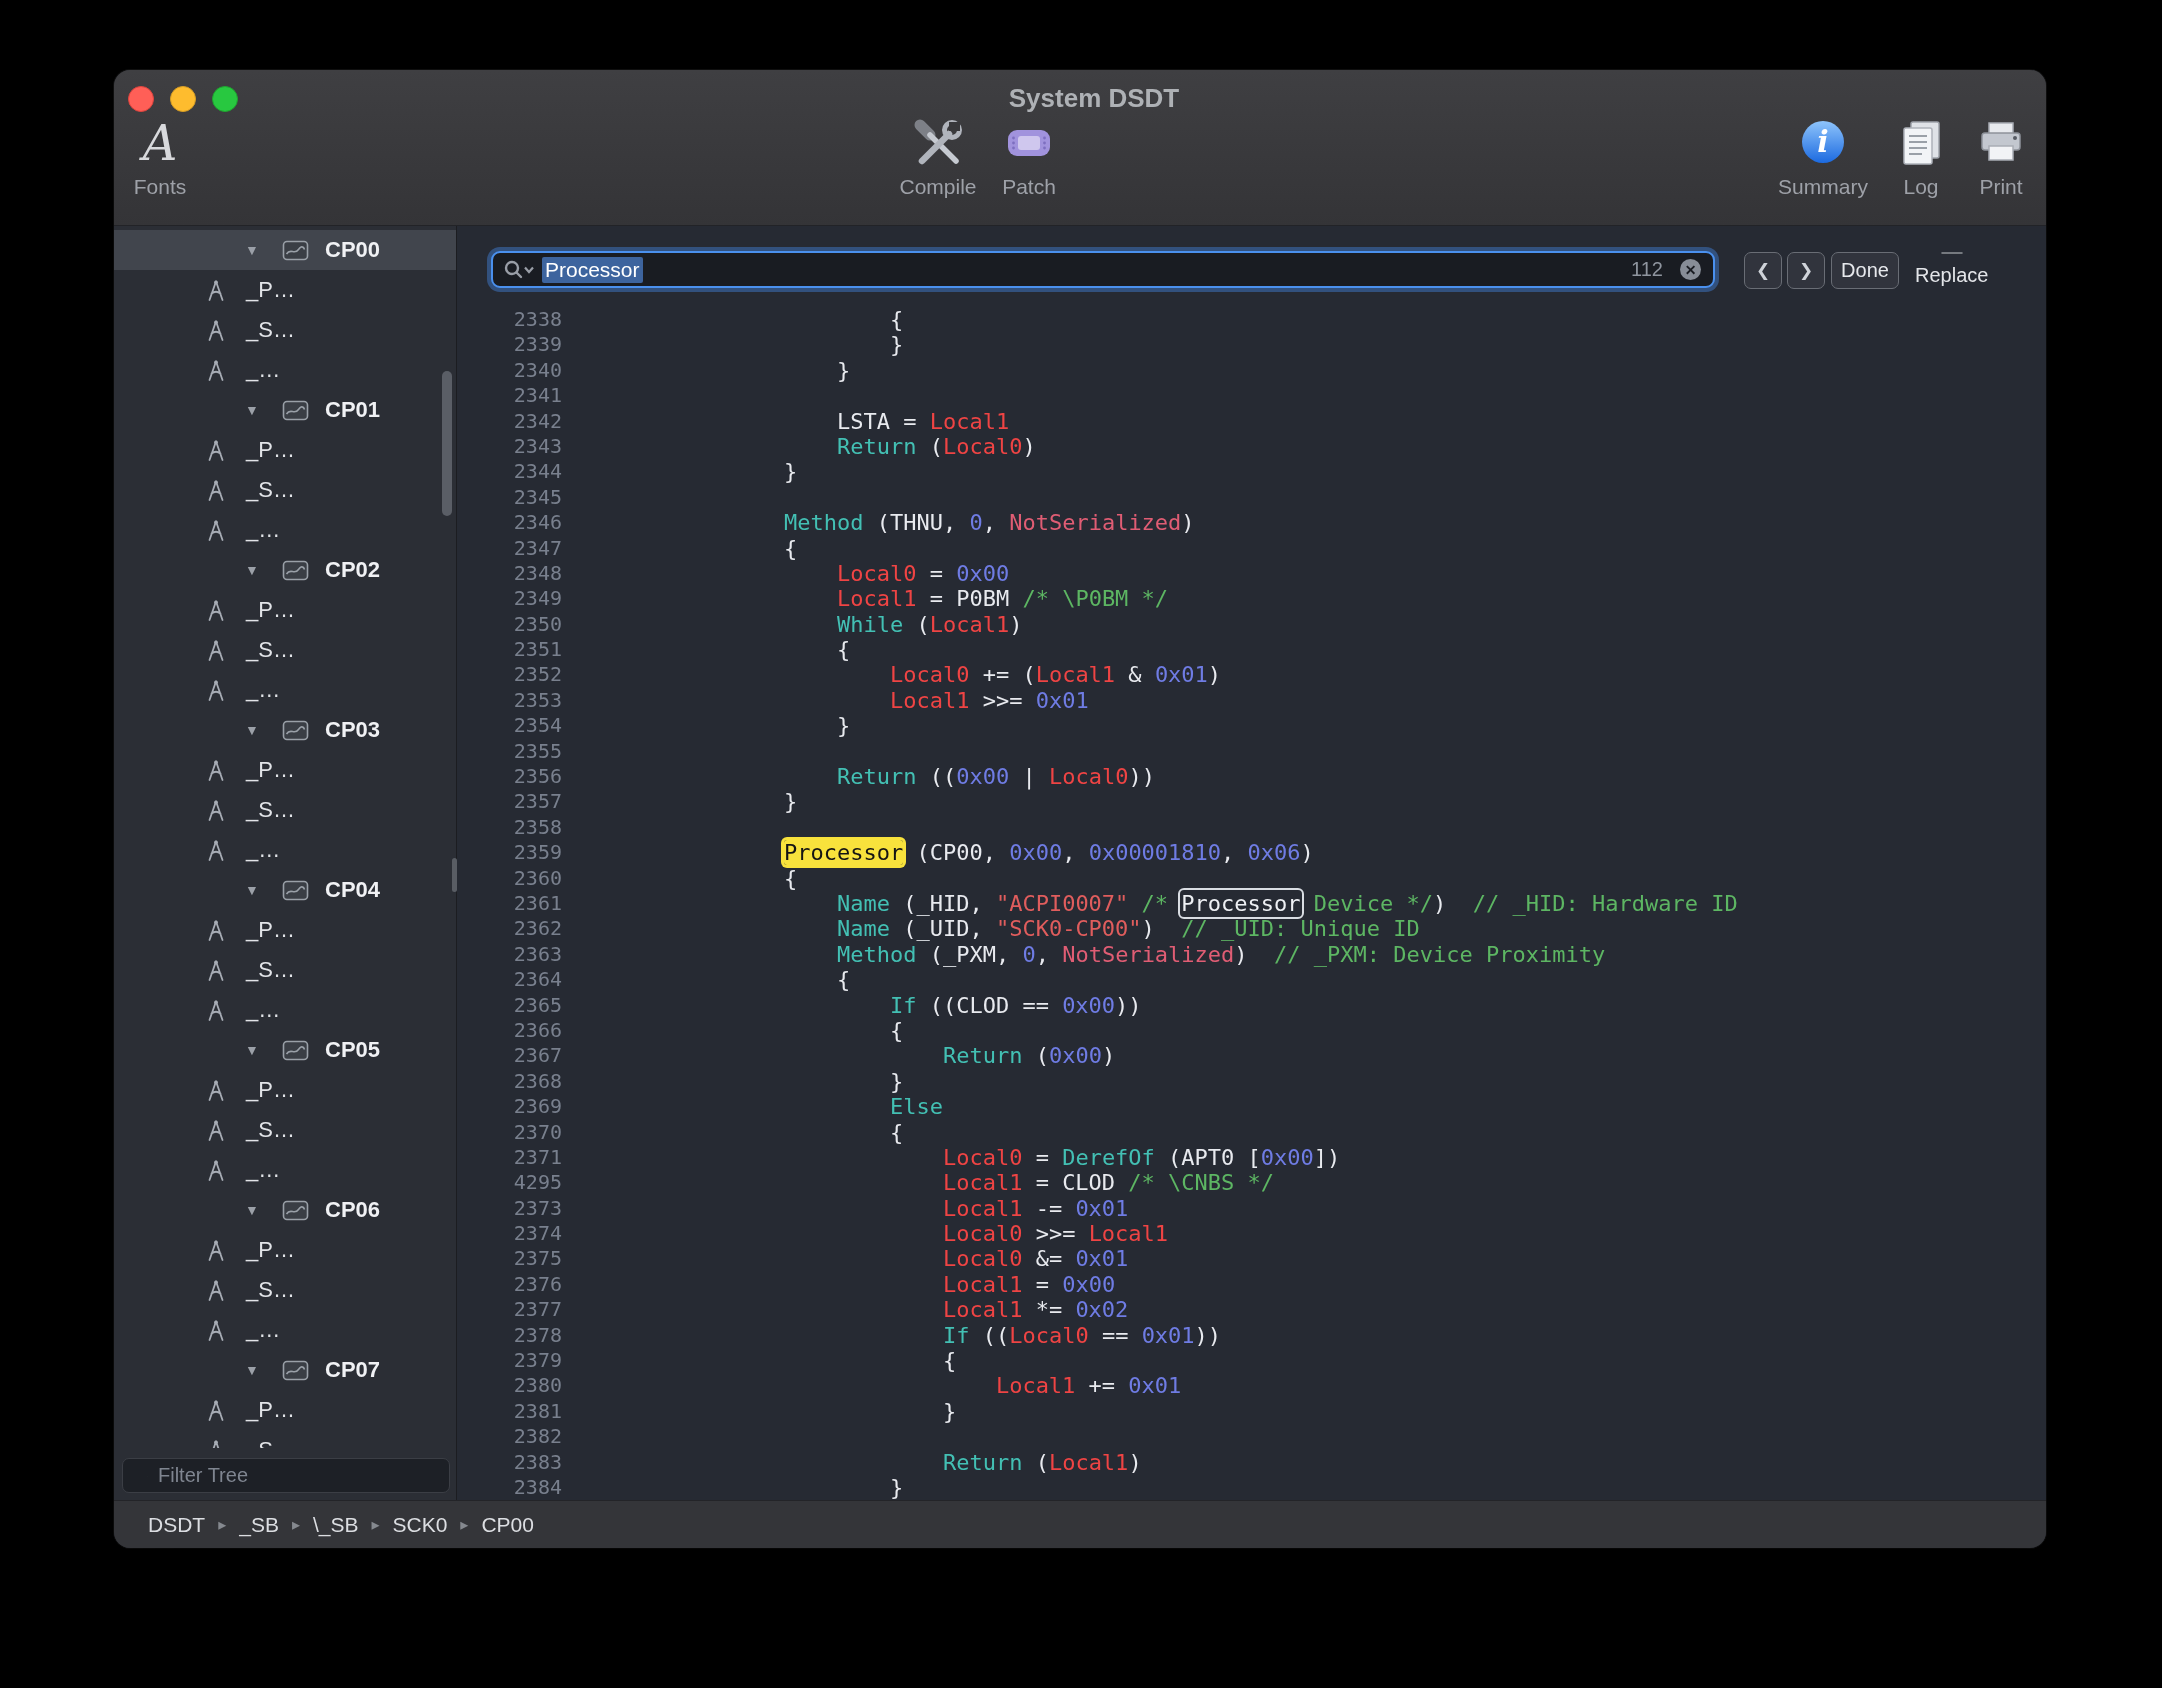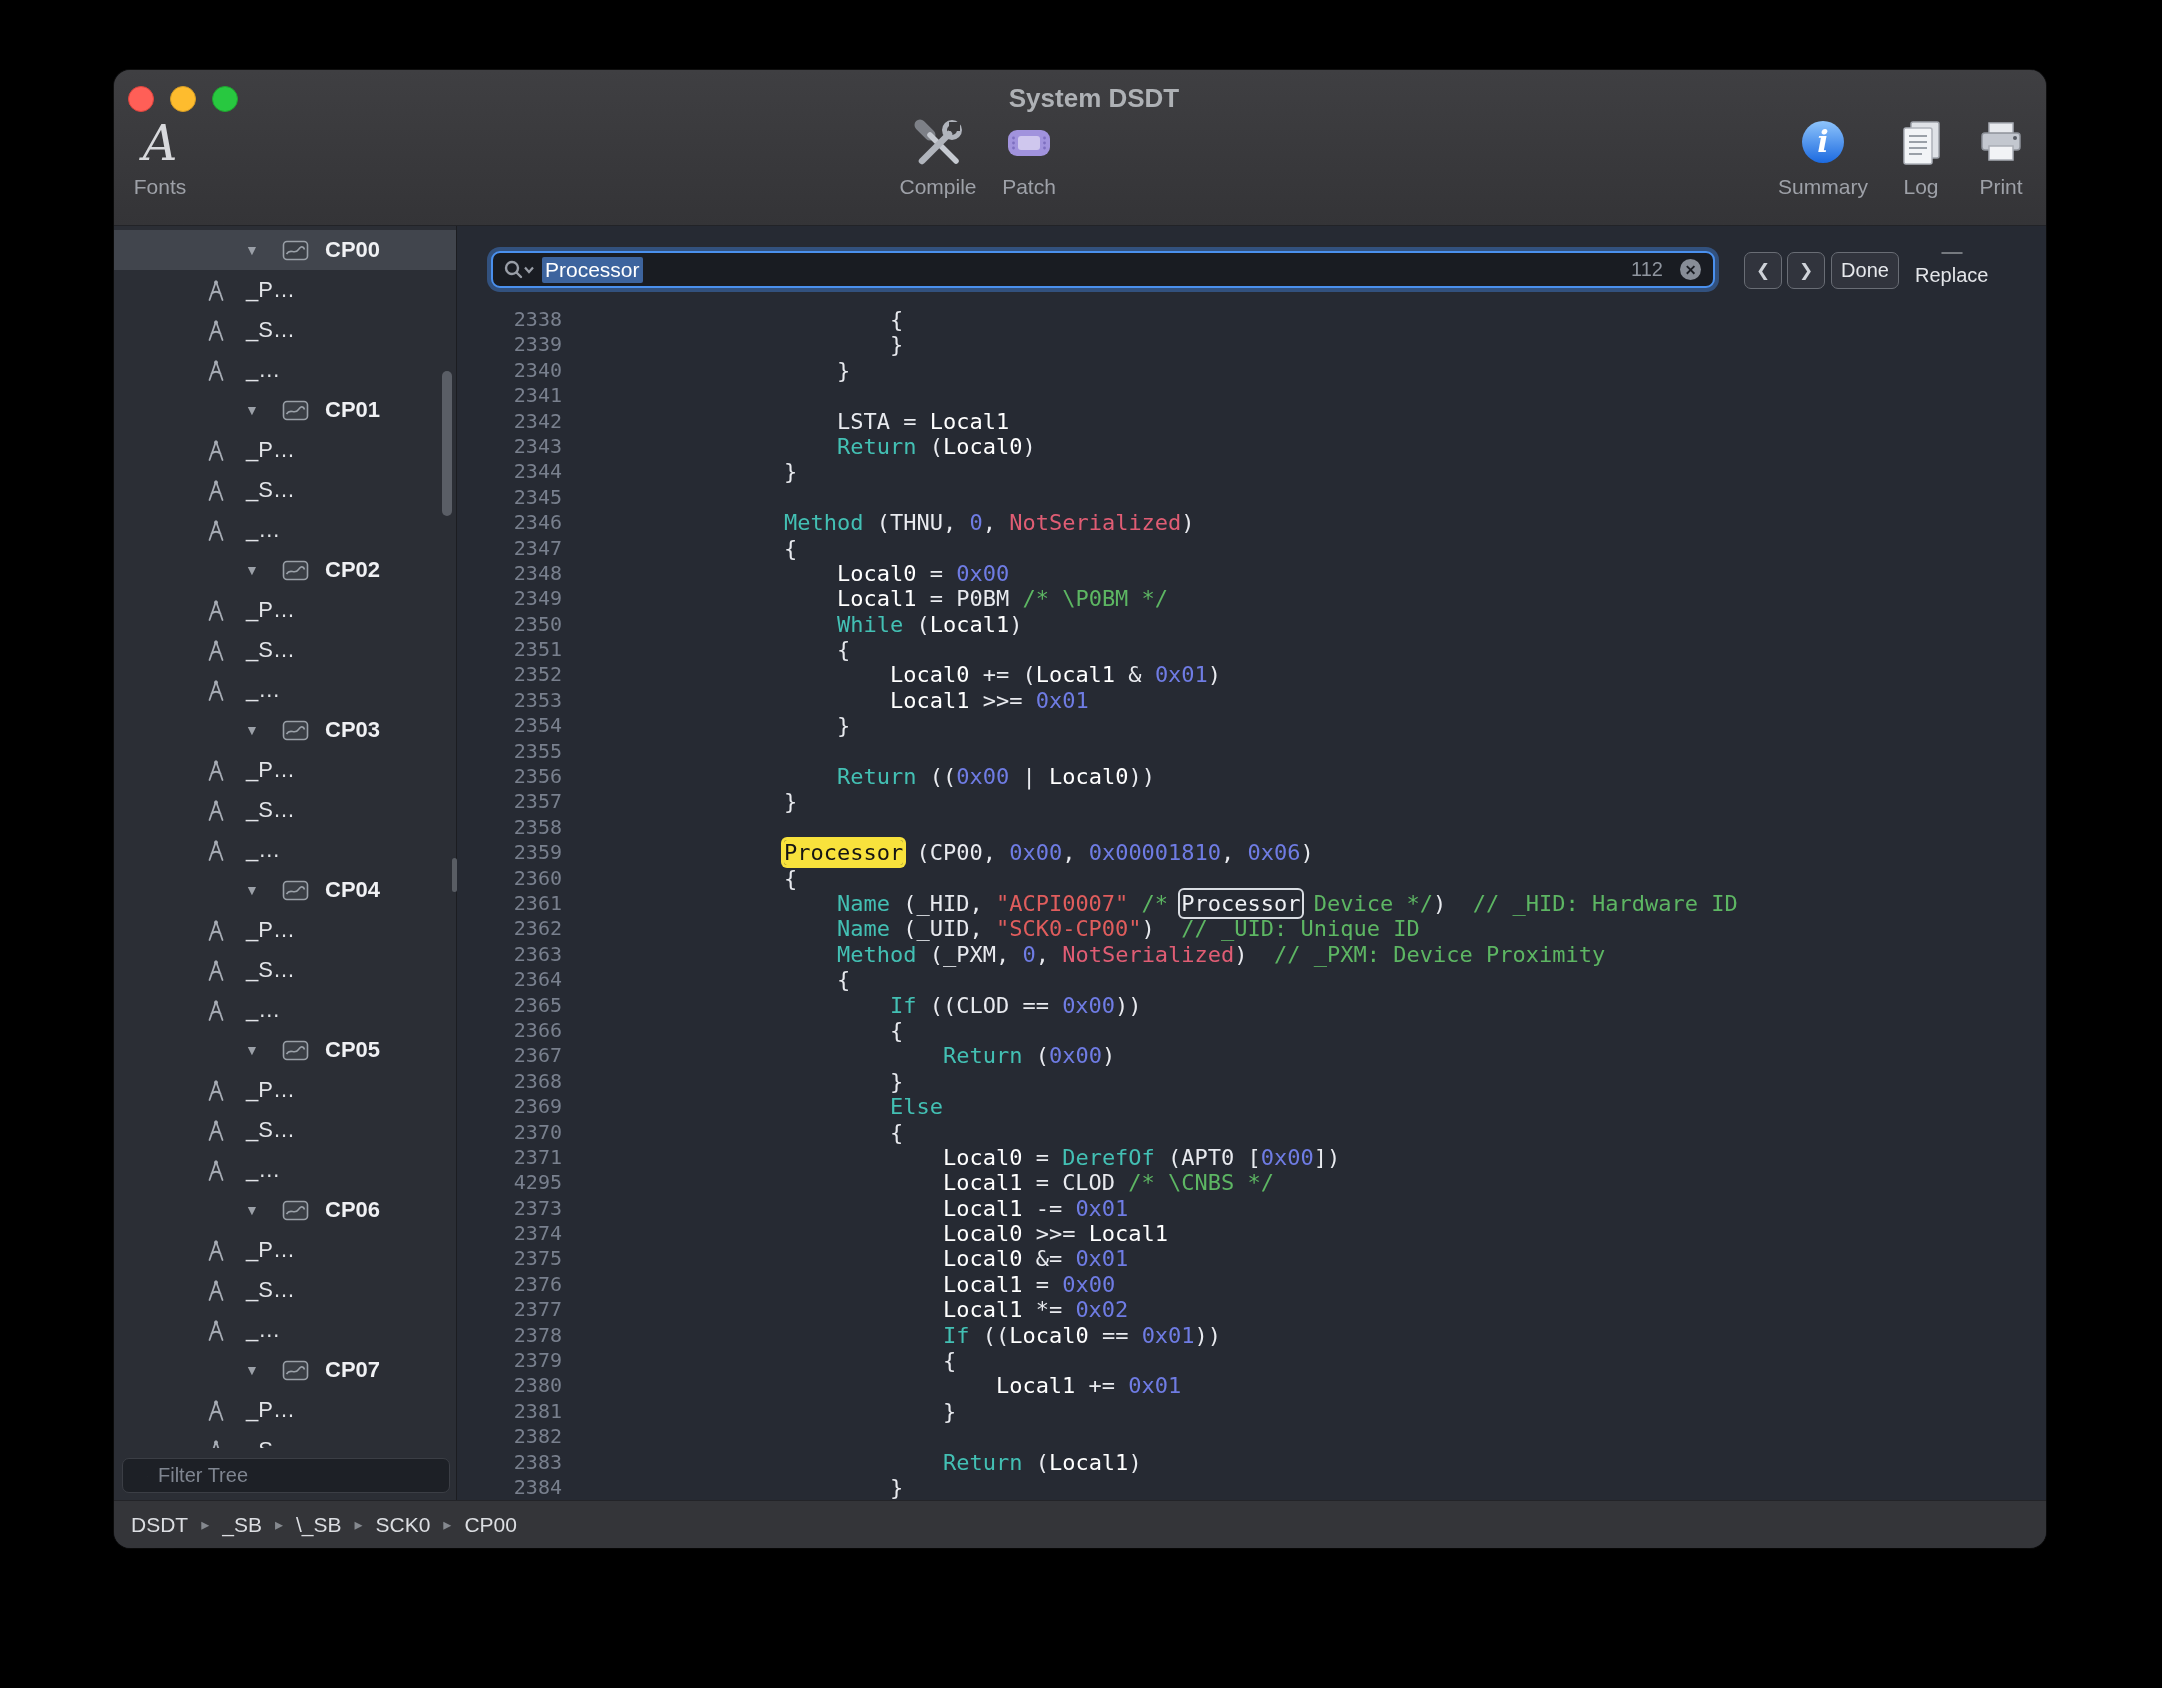--- a/index.html
+++ b/index.html
@@ -67,7 +67,7 @@
   .ct{margin-left:116px;white-space:pre;color:#e8eaef;}
   .tk-pln{color:#e8eaef;}
   .tk-kw{color:#43c0b4;}
-  .tk-loc{color:#ffffff;}
+  .tk-loc{color:#ef4444;}
   .tk-num{color:#6f7ce4;}
   .tk-str{color:#e05d5d;}
   .tk-arg{color:#e05d74;}

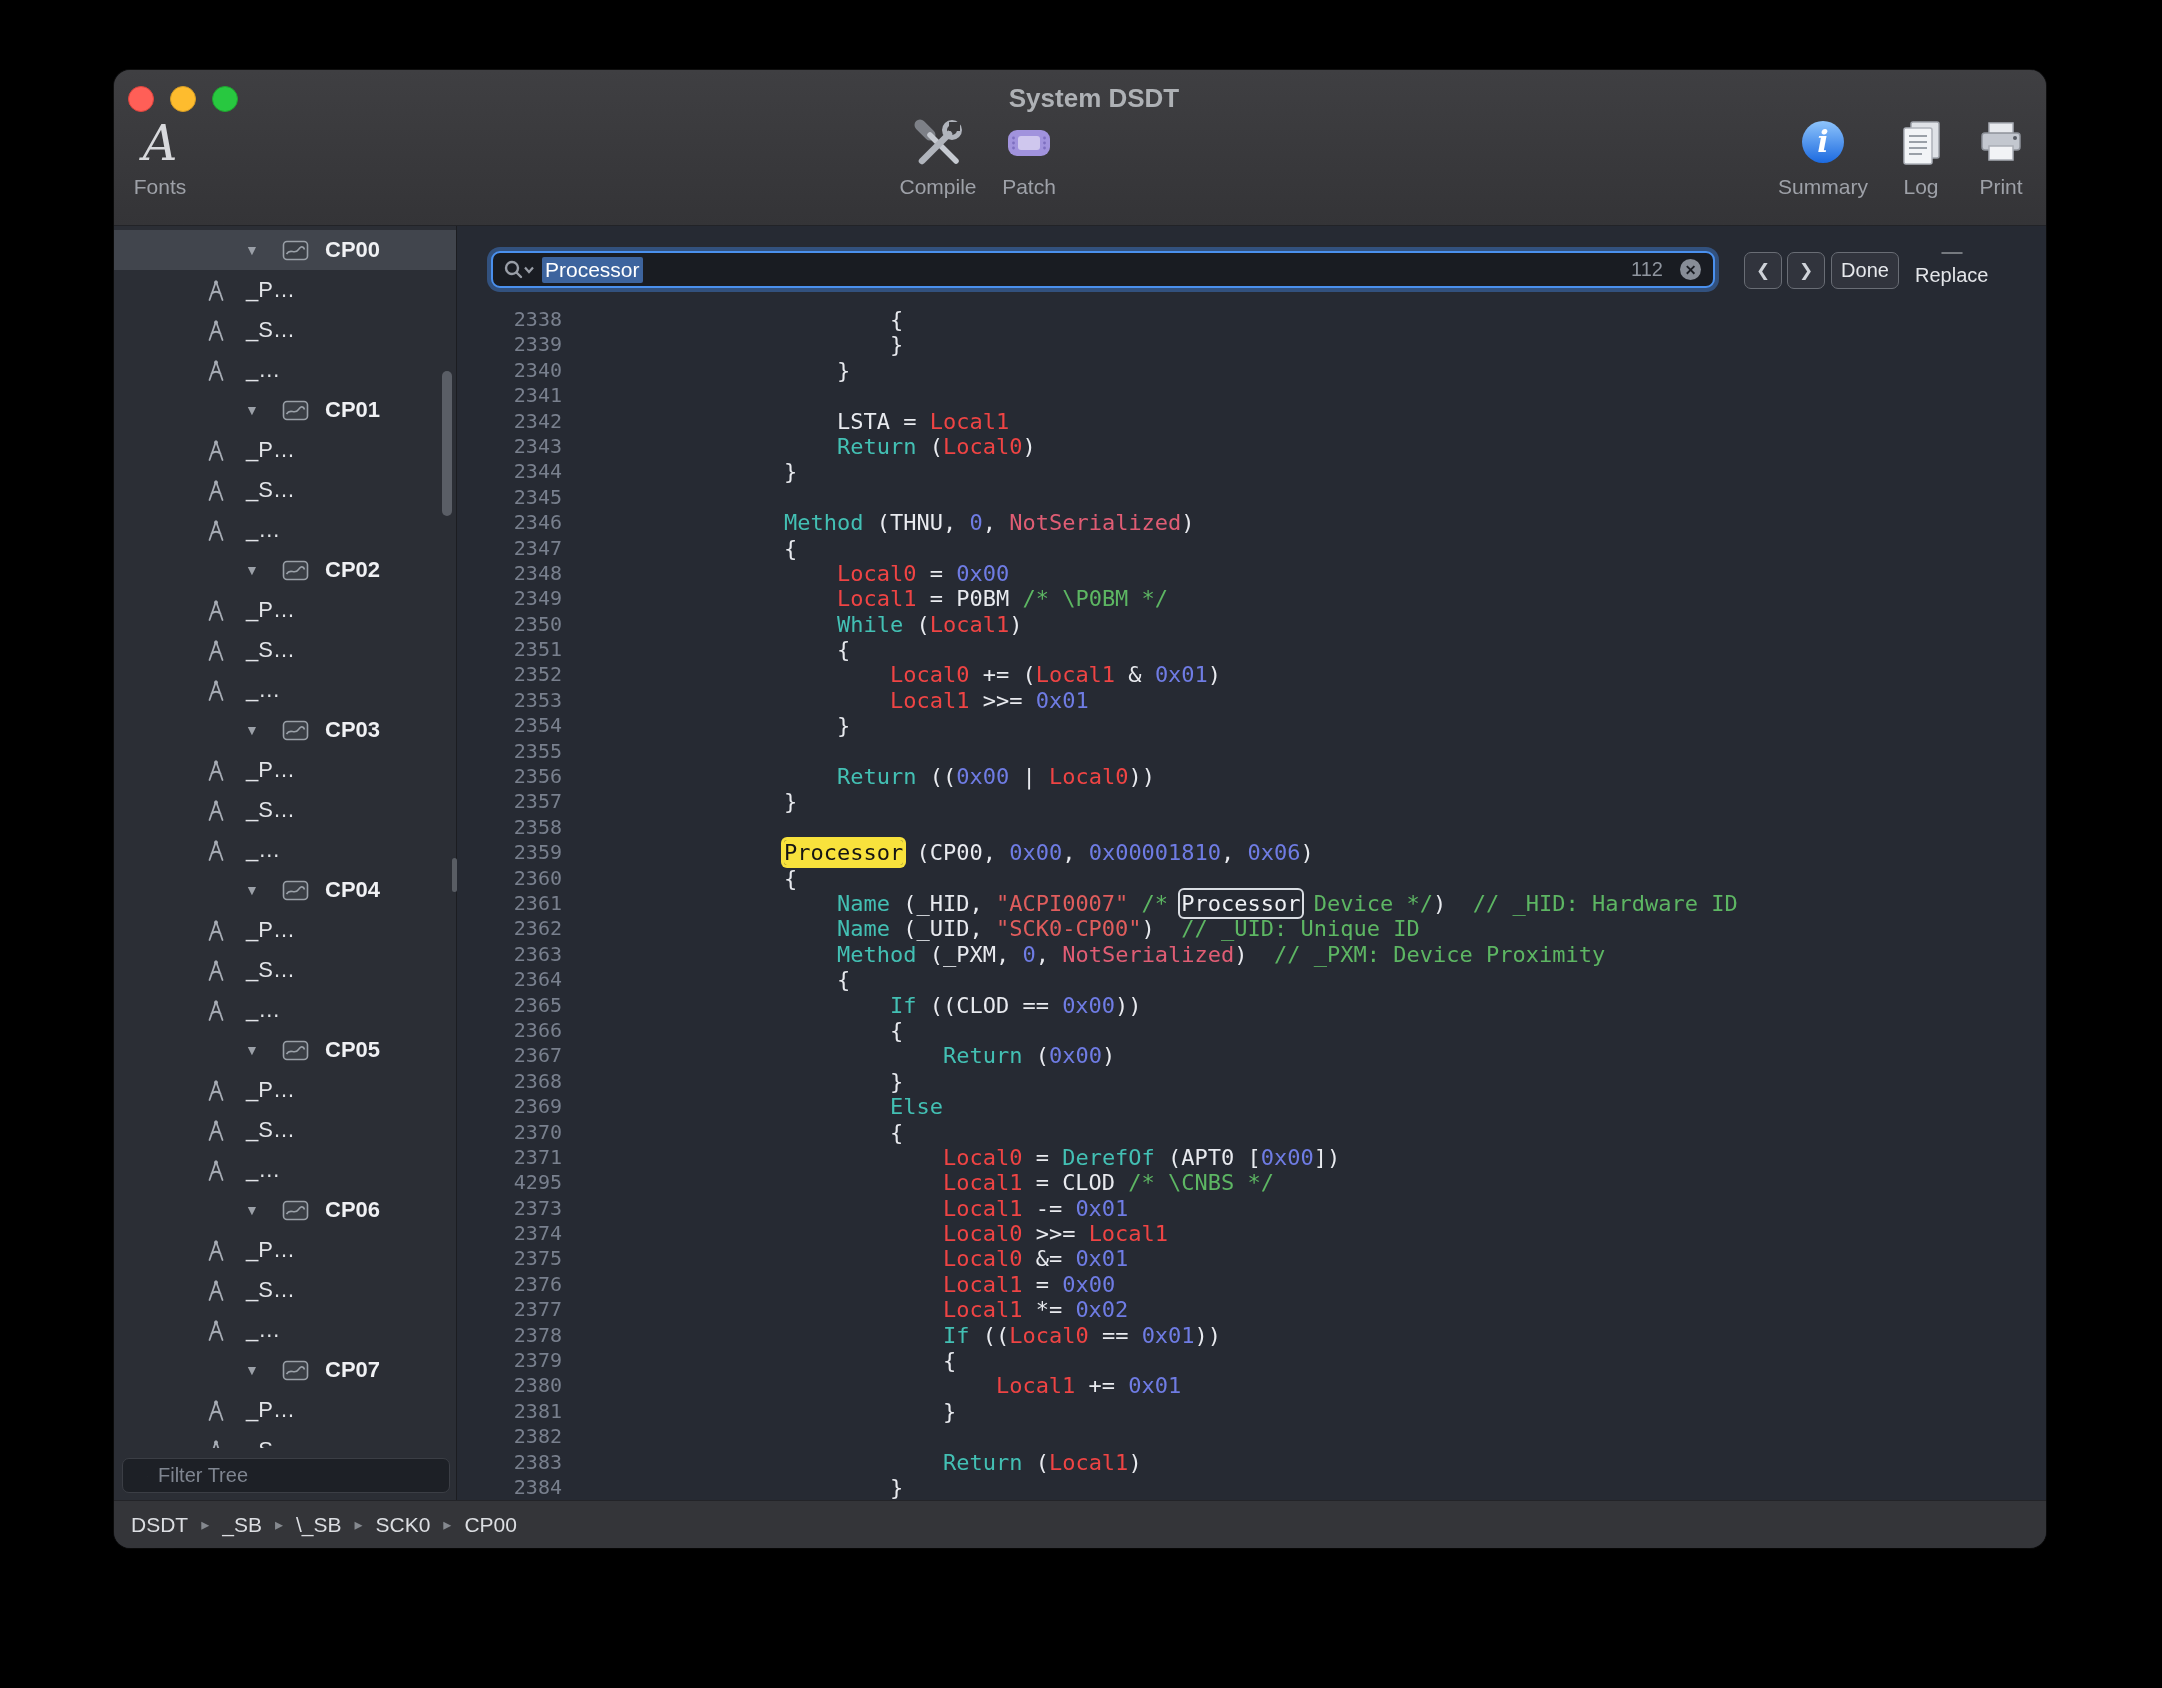--- a/index.html
+++ b/index.html
@@ -76,7 +76,7 @@
   .tk-findbox{color:#eef0f4;outline:2px solid #d9dde3;outline-offset:1px;border-radius:3px;}
   
   .bottombar{position:absolute;left:0;right:0;bottom:0;height:47px;background:#343539;border-top:1px solid #232428;
-             display:flex;padding-left:17px;}
+             display:flex;padding-left:34px;}
   .breadcrumb{display:flex;align-items:center;}
   .bc-item{font-size:21px;color:#dcdee2;}
   .bc-sep{font-size:16px;color:#85898f;margin:0 13px;}

